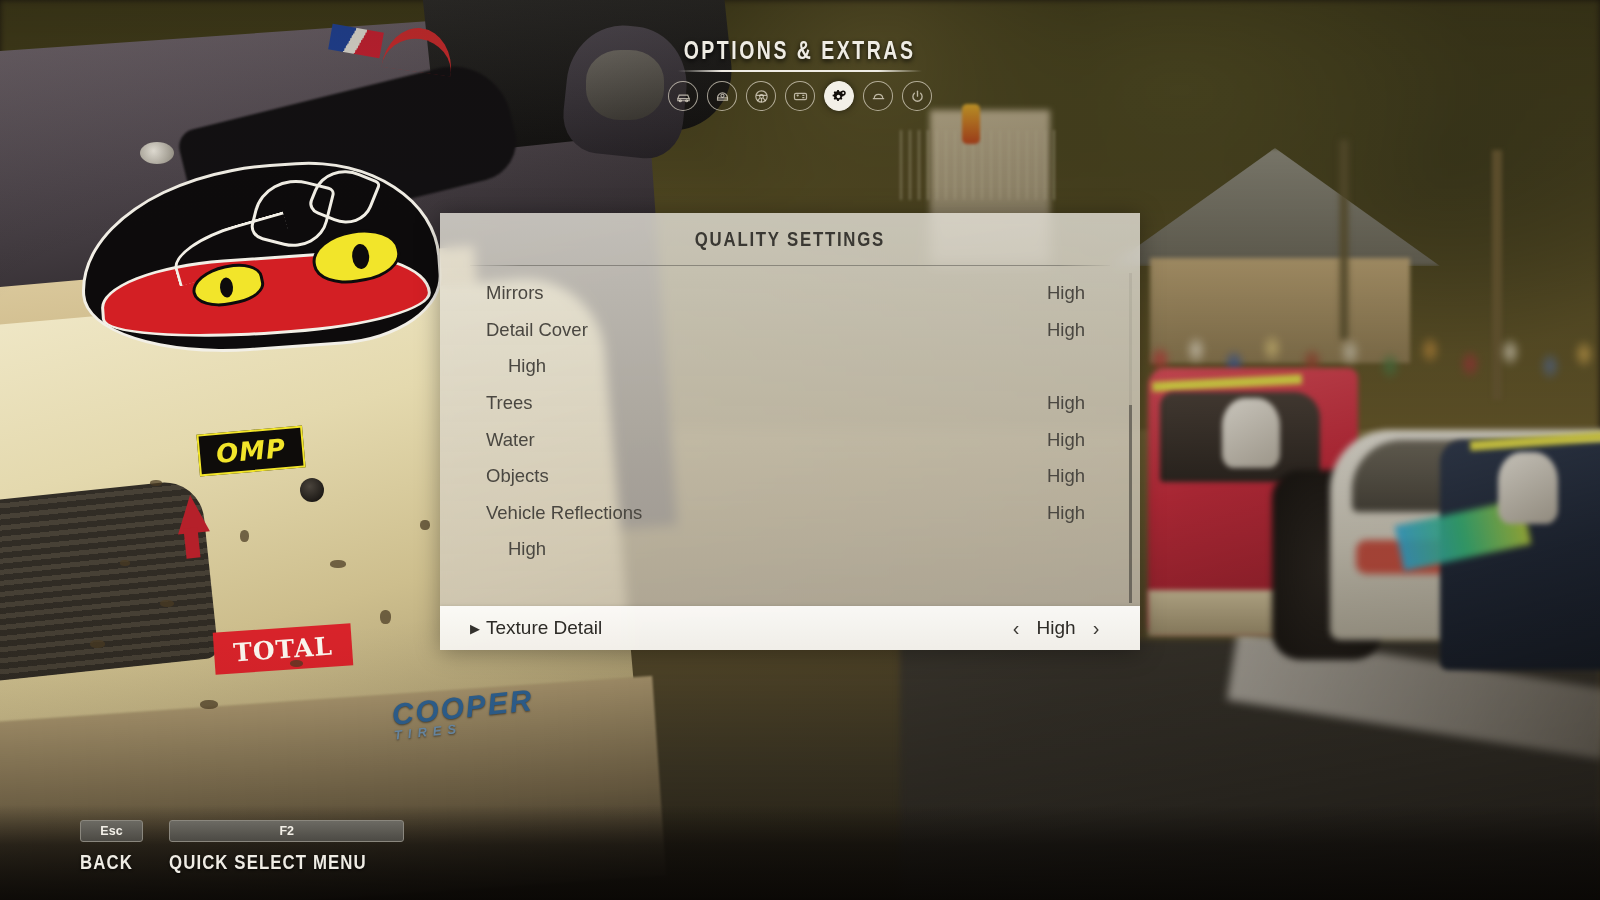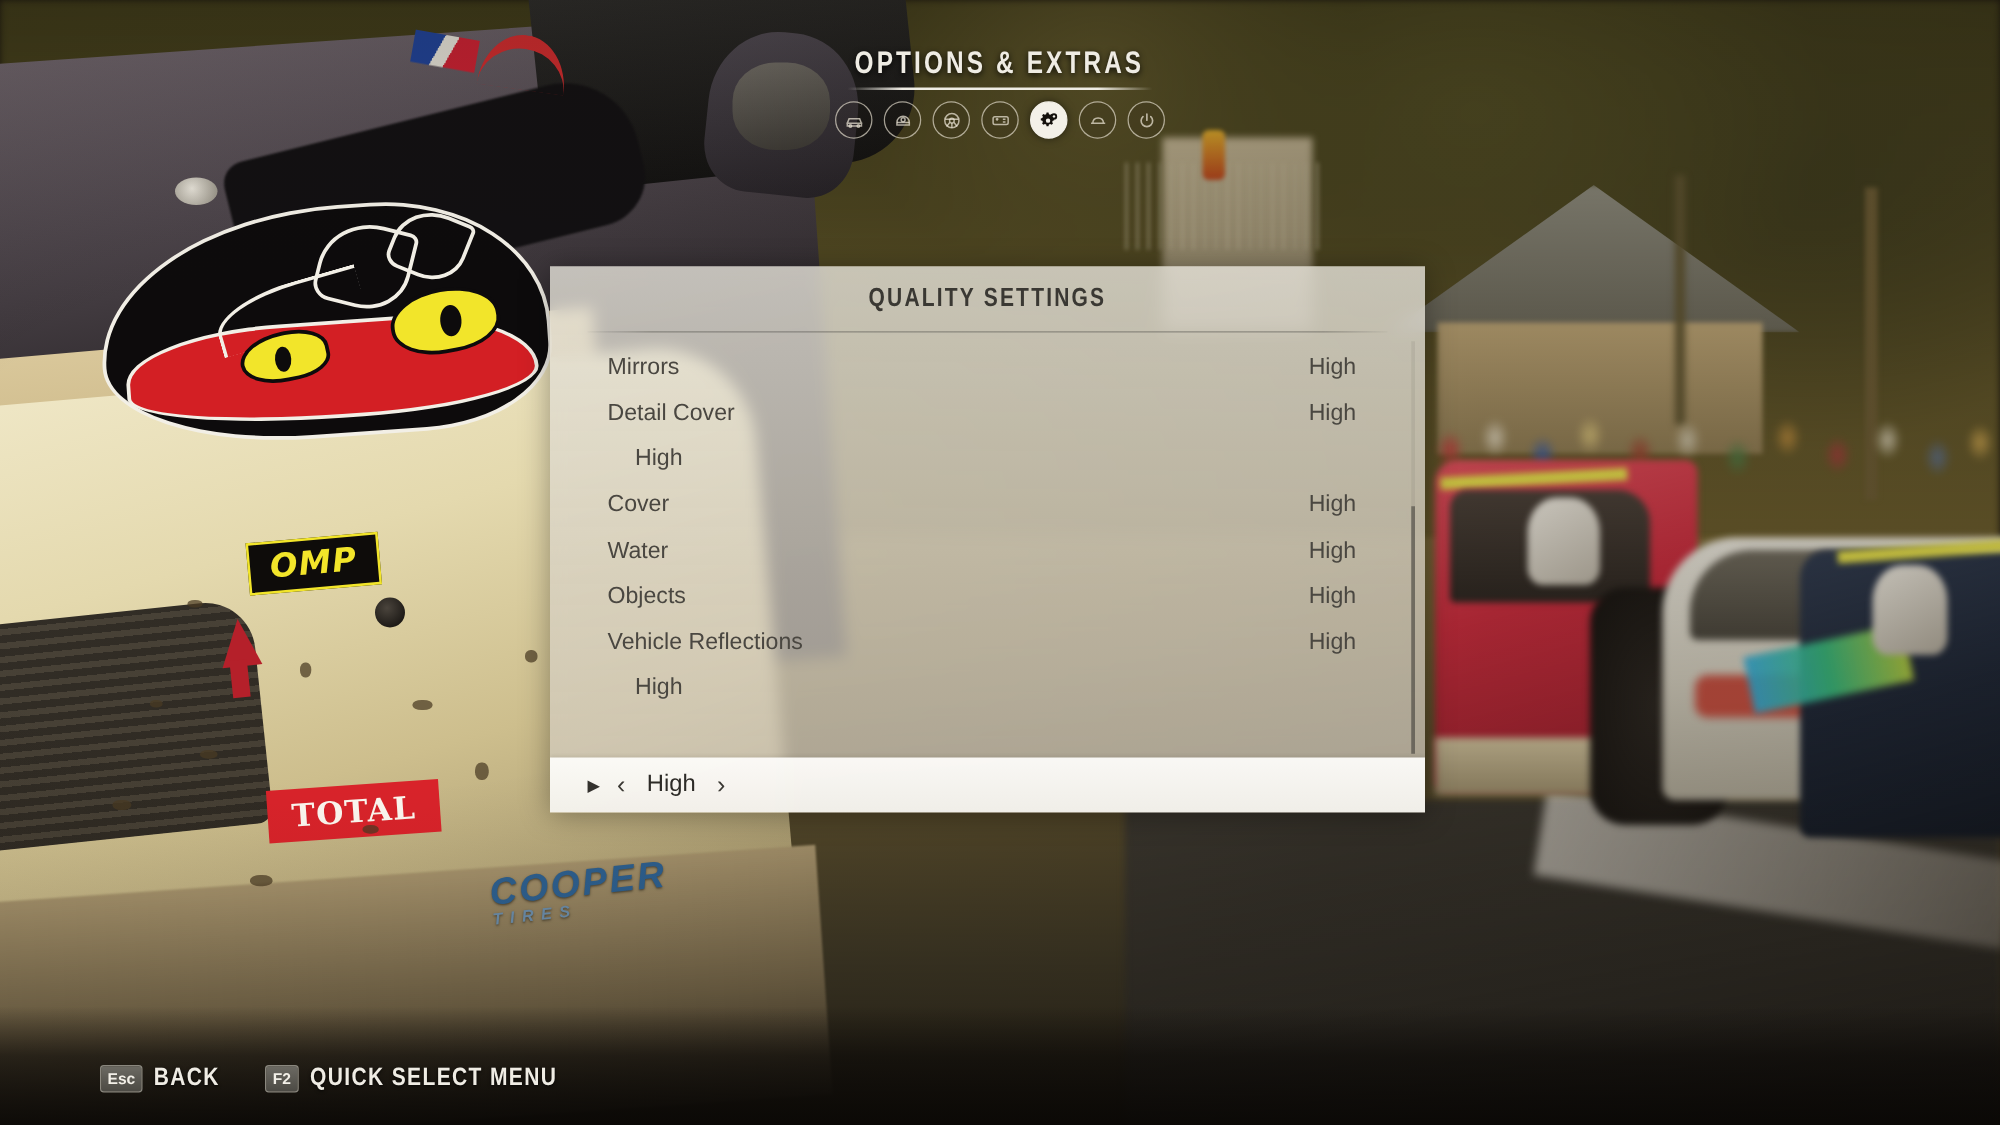--- a/index.html
+++ b/index.html
@@ -611,7 +611,7 @@
       </div>
       <div class="row">
         <span class="caret"></span>
-        <span class="label">Cover</span>
+        <span class="label">Trees</span>
         <span class="arrow"></span>
         <span class="value">High</span>
         <span class="arrow"></span>

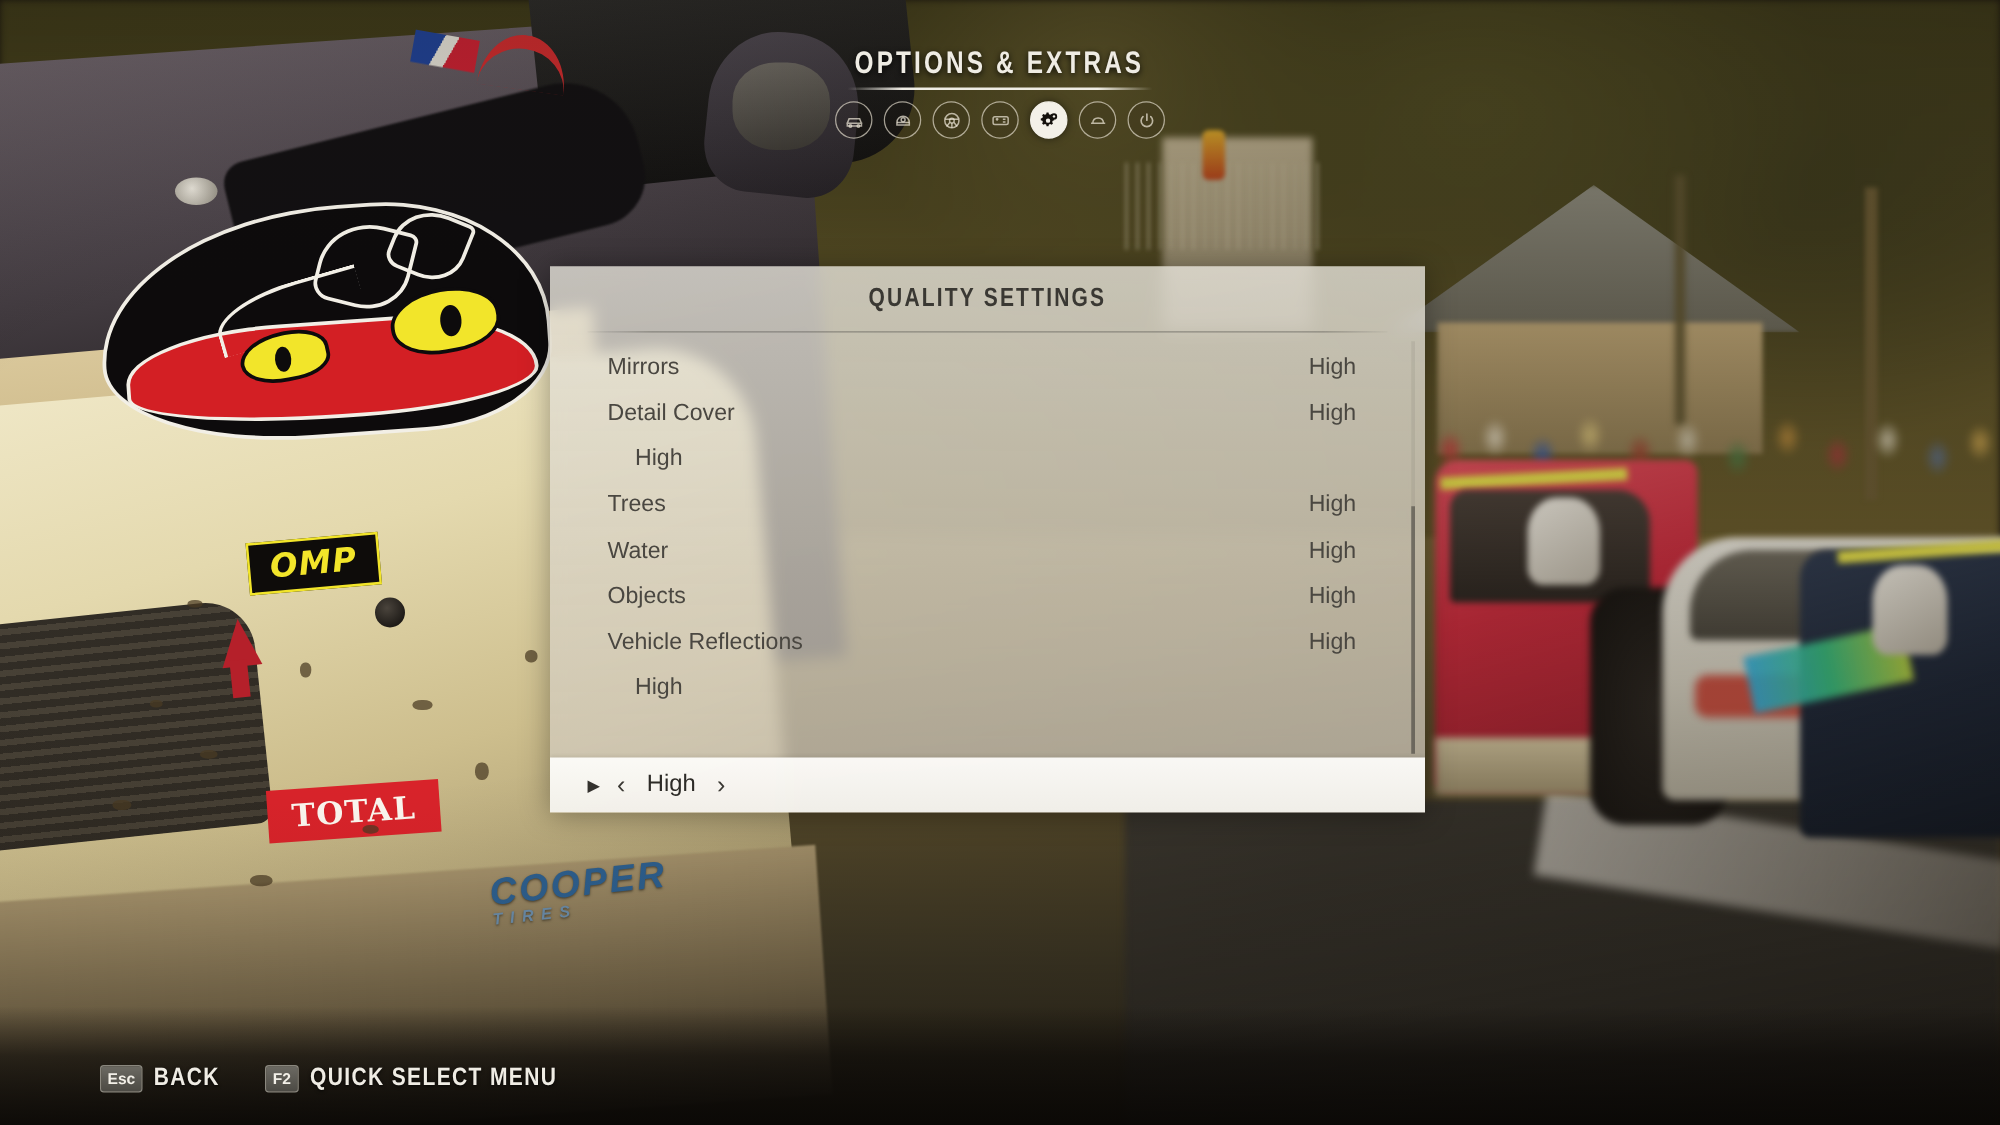--- a/index.html
+++ b/index.html
@@ -645,6 +645,7 @@
       </div>
       <div class="row selected">
         <span class="caret">▶</span>
+        <span class="label">Texture Detail</span>
         <span class="arrow">‹</span>
         <span class="value">High</span>
         <span class="arrow">›</span>

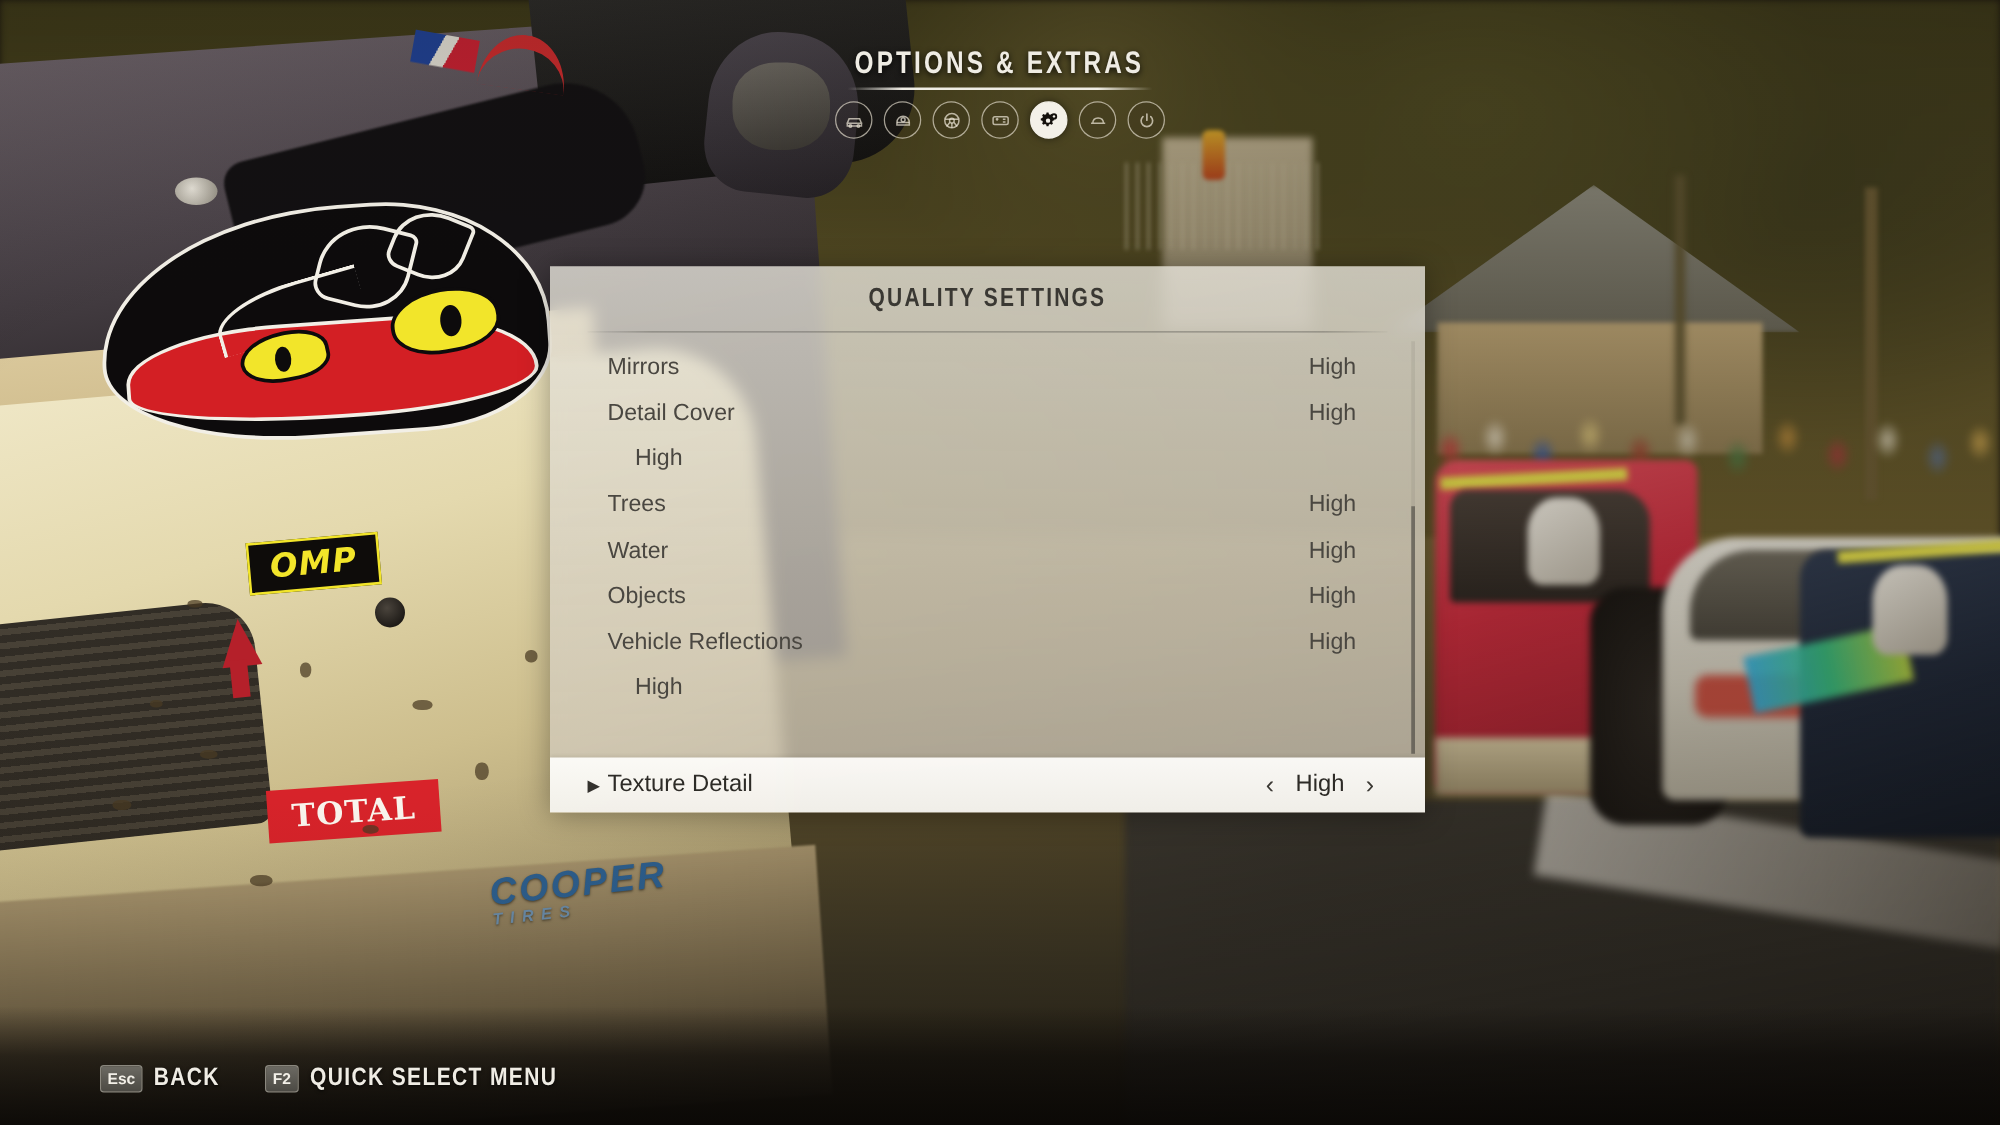--- a/index.html
+++ b/index.html
@@ -419,7 +419,7 @@
     display:flex; align-items:flex-end; z-index:20;
   }
   #footbar{ display:flex; align-items:center; gap:26px; padding:0 0 26px 80px; }
-  .hint{ display:flex; align-items:center; gap:9px; }
+  .hint{ display:flex; gap:9px;flex-direction:column; }
   .key{
     min-width:26px; height:22px; padding:0 5px;
     background:linear-gradient(180deg,#6c6a63,#4c4a44);

